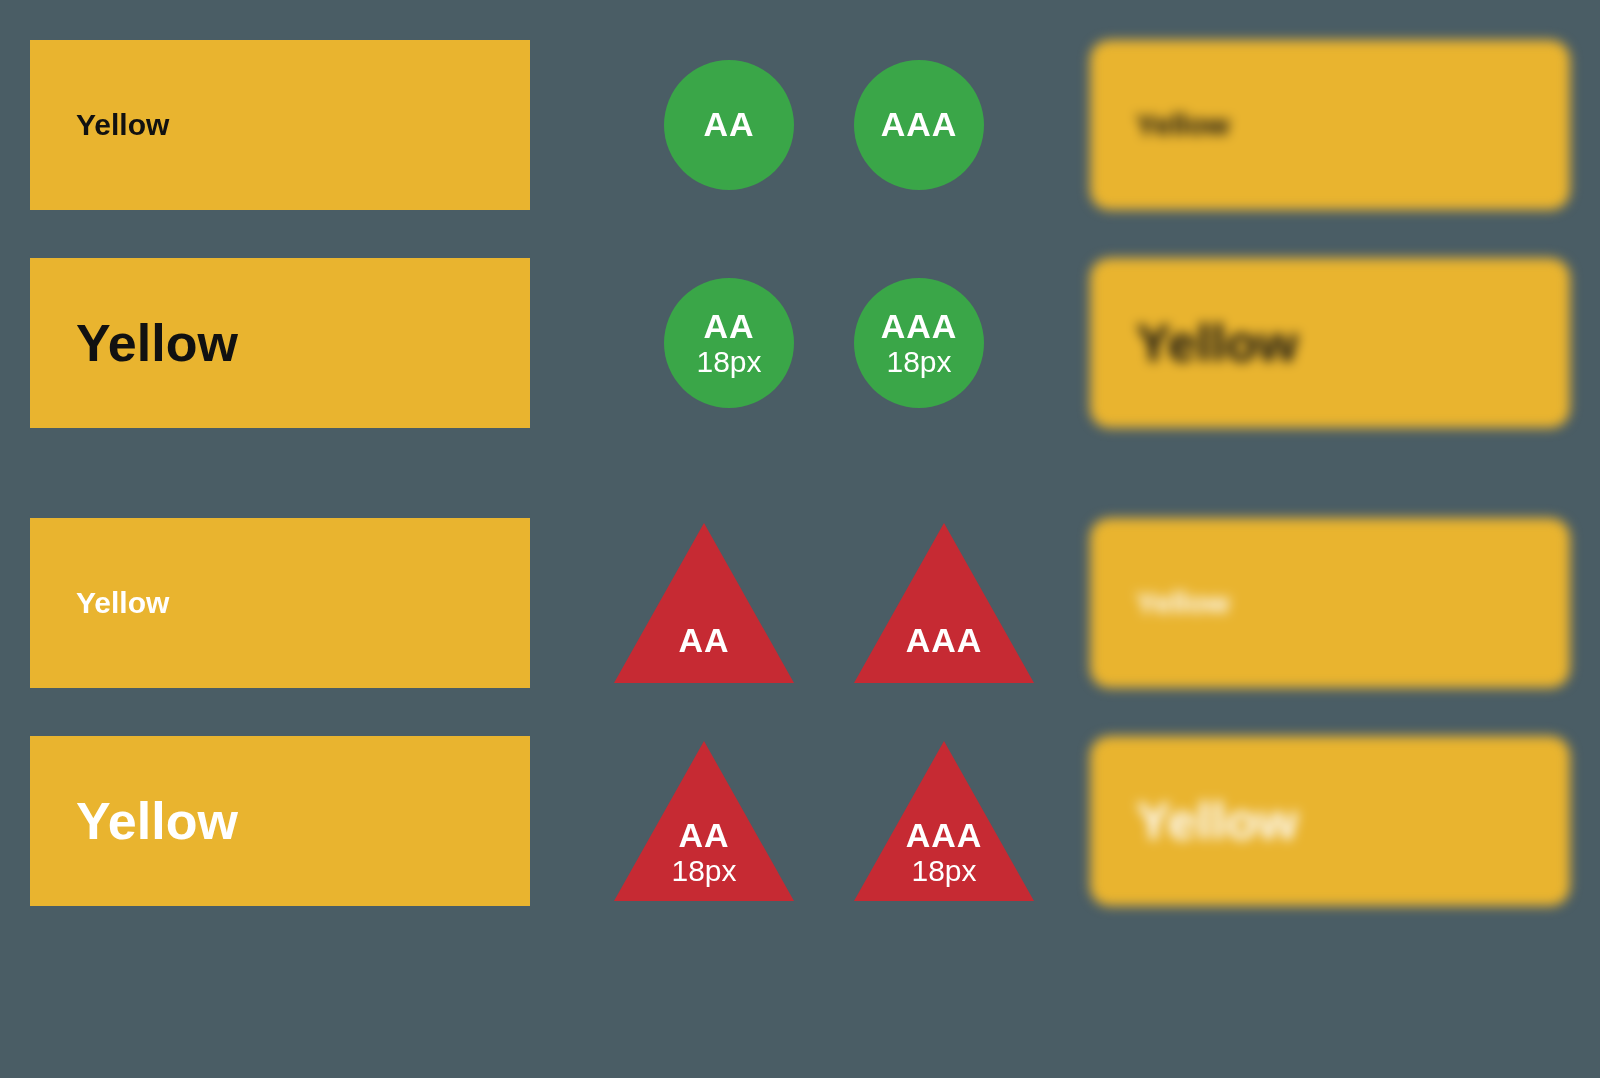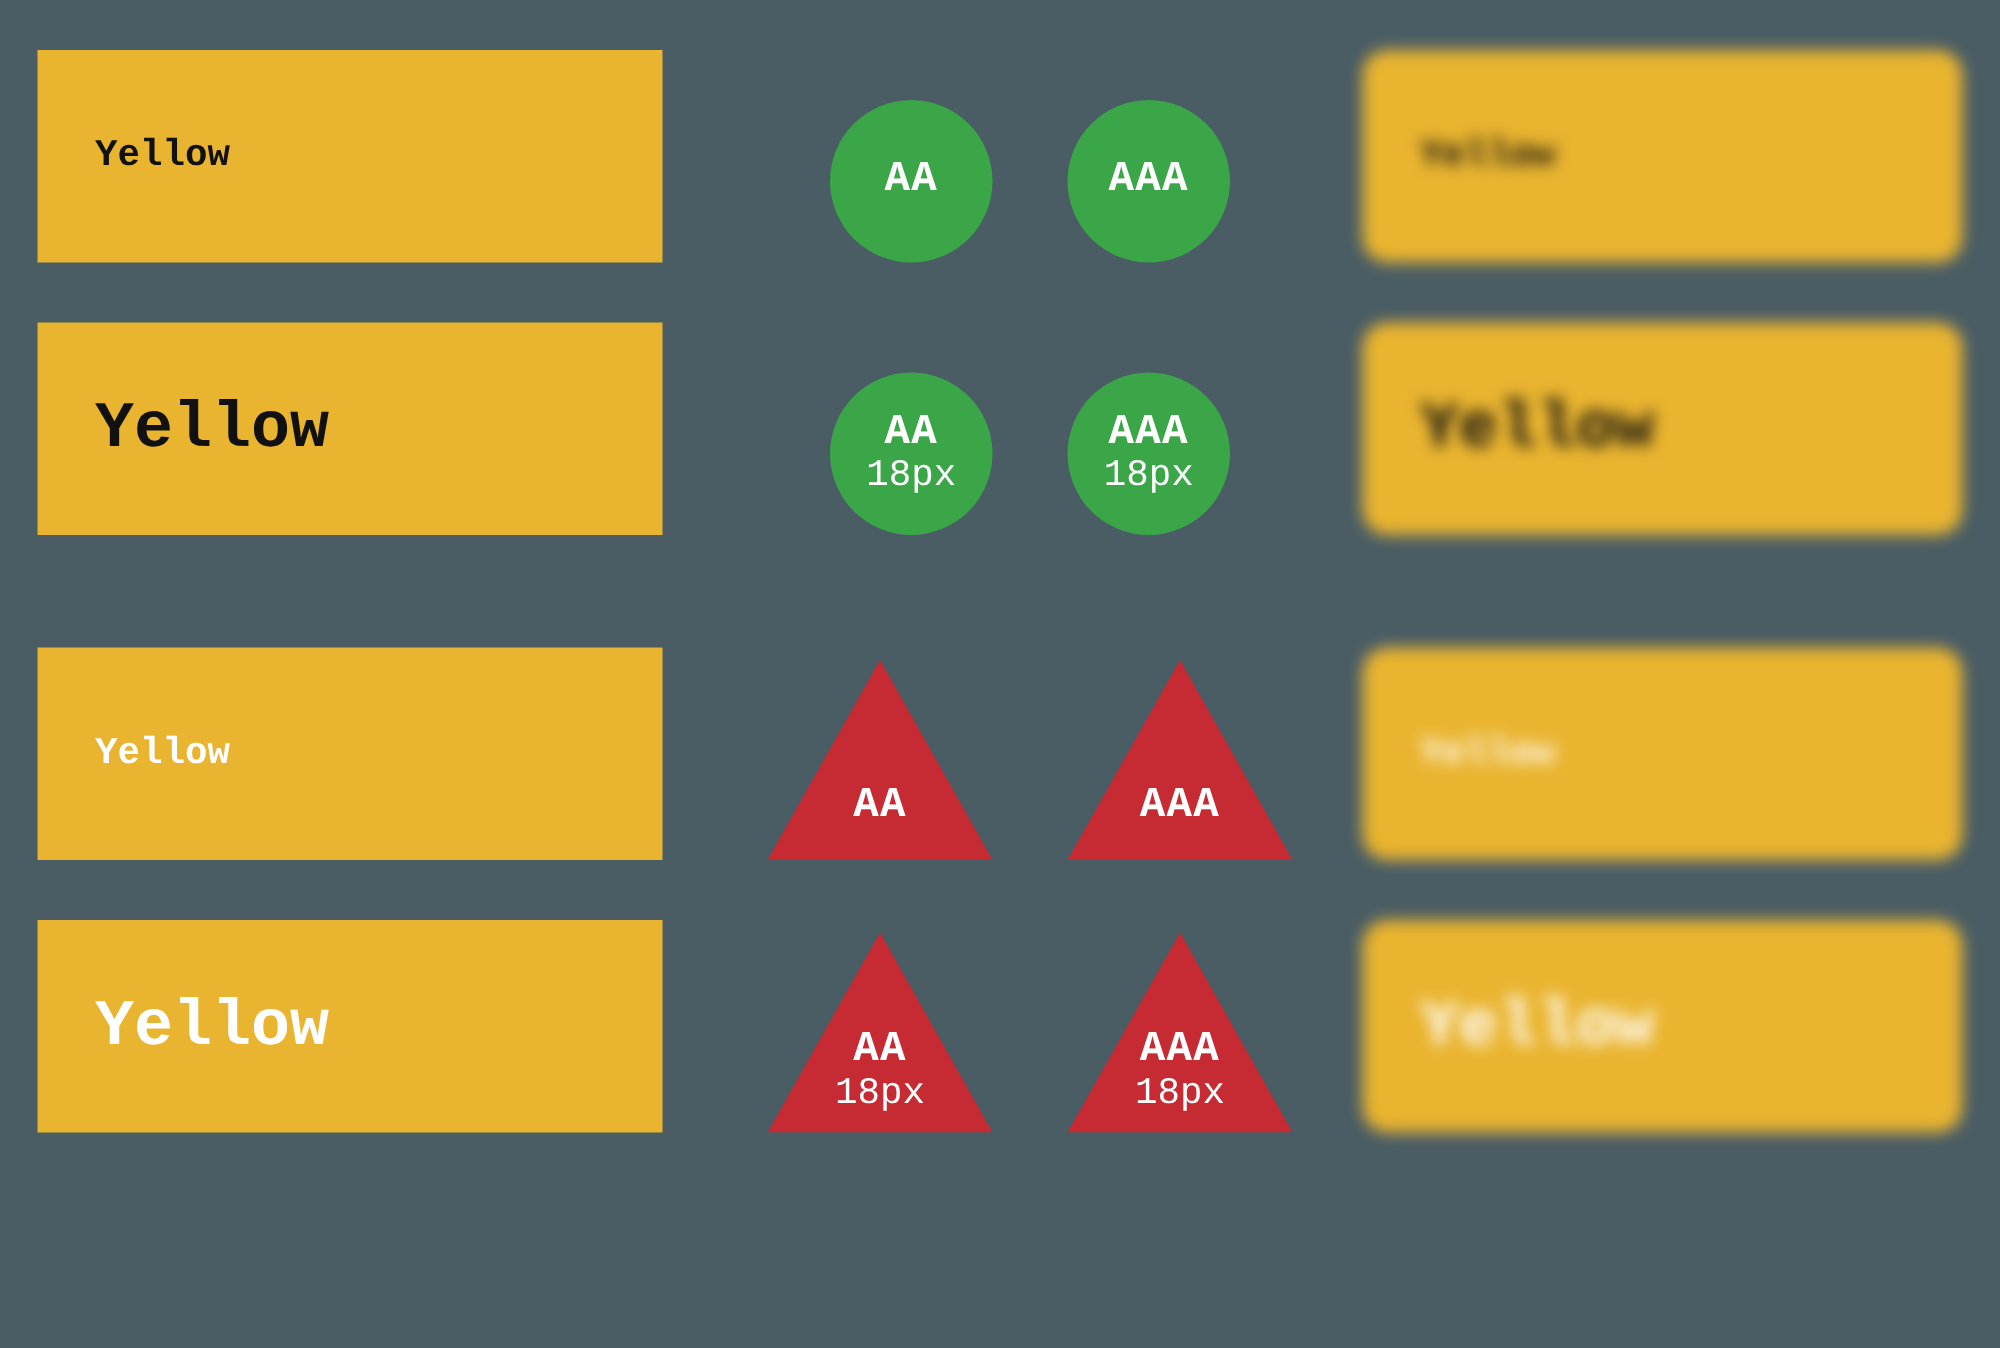--- a/index.html
+++ b/index.html
@@ -15,9 +15,8 @@
   }
   .row{
     display:flex;
-    align-items:flex-end;
+    align-items:center;
     height:170px;
-    font-family:Liberation Mono, monospace;
   }
   .gap{
     height:90px;

